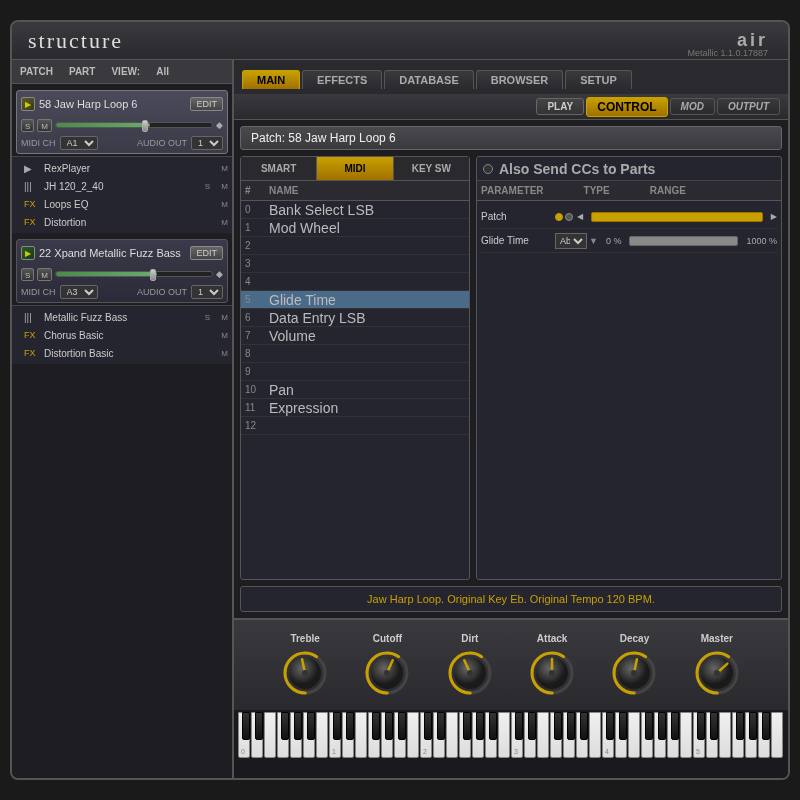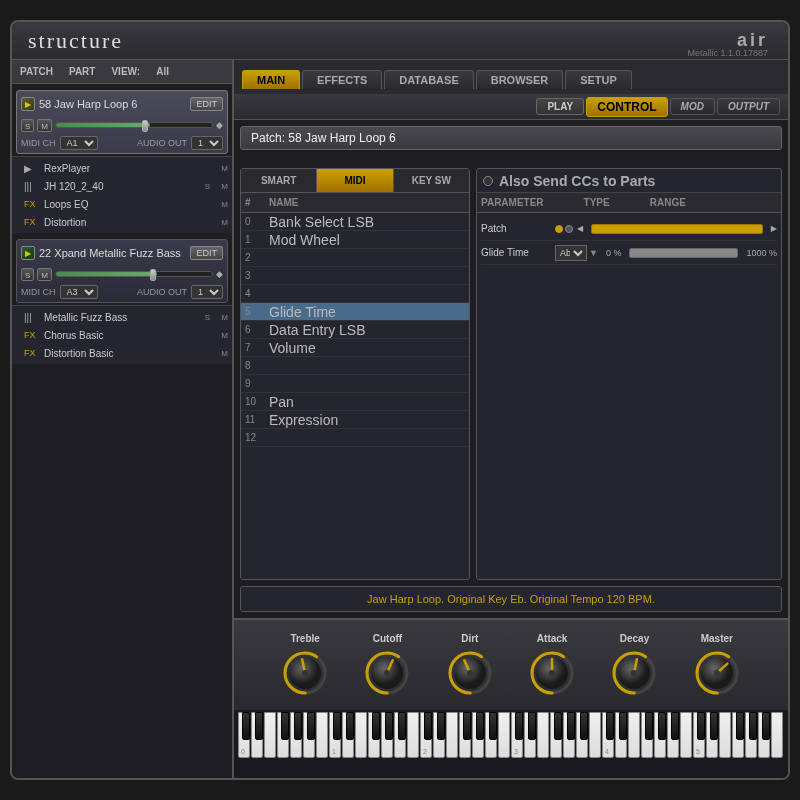--- a/index.html
+++ b/index.html
@@ -322,7 +322,6 @@
       gap: 6px;
       flex: 1;
       min-height: 0;
-      margin-top: 12px;
     }
     
     .left-middle {

